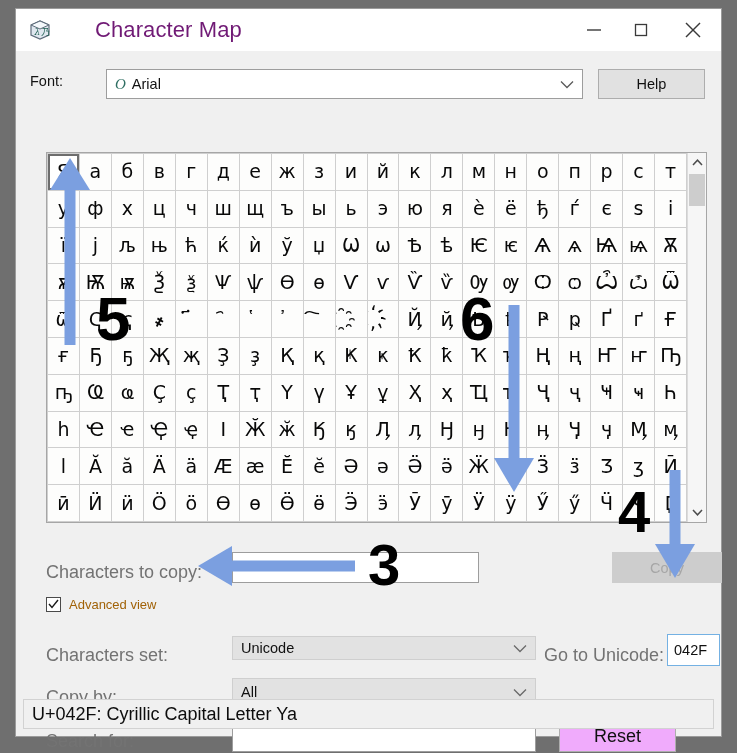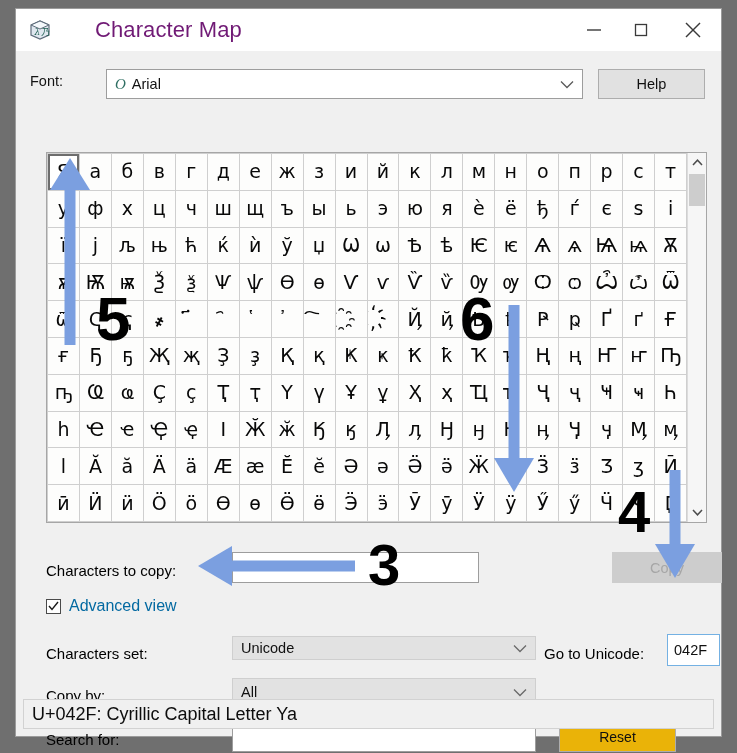--- a/index.html
+++ b/index.html
@@ -100,7 +100,7 @@
   }
 
   
-  .ctl{position:absolute;font-size:15px;color:#000000;}
+  .ctl{position:absolute;font-size:18px;color:#737373;}
   .l-chars{left:30px;top:511px;}
   .in-chars{
     position:absolute;left:216px;top:501px;width:247px;height:31px;

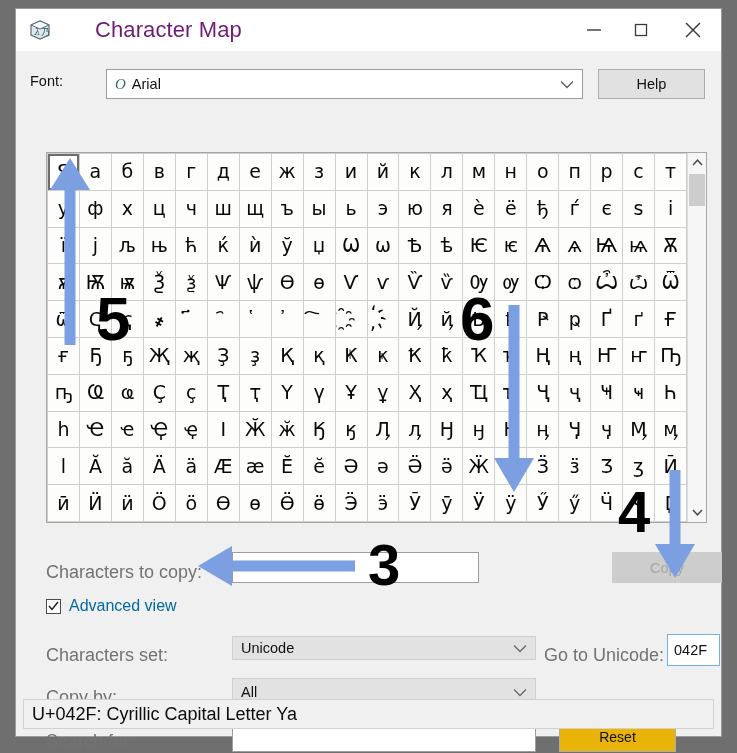--- a/index.html
+++ b/index.html
@@ -127,7 +127,7 @@
     box-sizing:border-box;position:relative;margin-right:8px;
   }
   .chk svg{position:absolute;left:1px;top:1px;}
-  .chk-lbl{font-size:16px;color:#0369a1;}
+  .chk-lbl{font-size:13px;color:#a16207;}
 
   .l-charset{left:30px;top:594px;}
   .cb-charset{

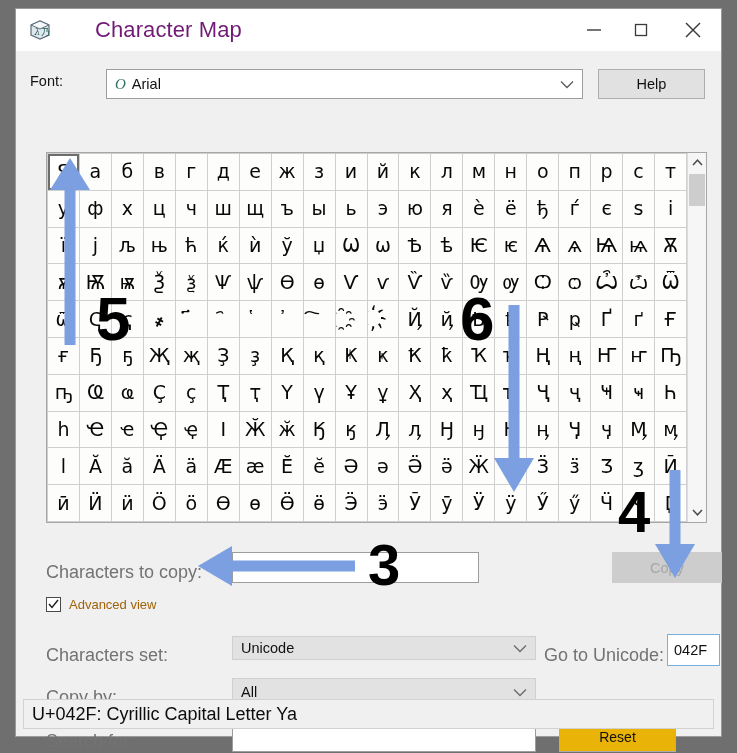--- a/index.html
+++ b/index.html
@@ -158,9 +158,9 @@
   }
   .btn-reset{
     position:absolute;left:543px;top:670px;width:117px;height:31px;
-    background:#eab308;border:1px solid #adadad;box-sizing:border-box;
+    background:#f0abfc;border:1px solid #adadad;box-sizing:border-box;
     display:flex;align-items:center;justify-content:center;
-    font-size:14px;color:#101010;
+    font-size:18px;color:#101010;
   }
 
   .statusbar{

